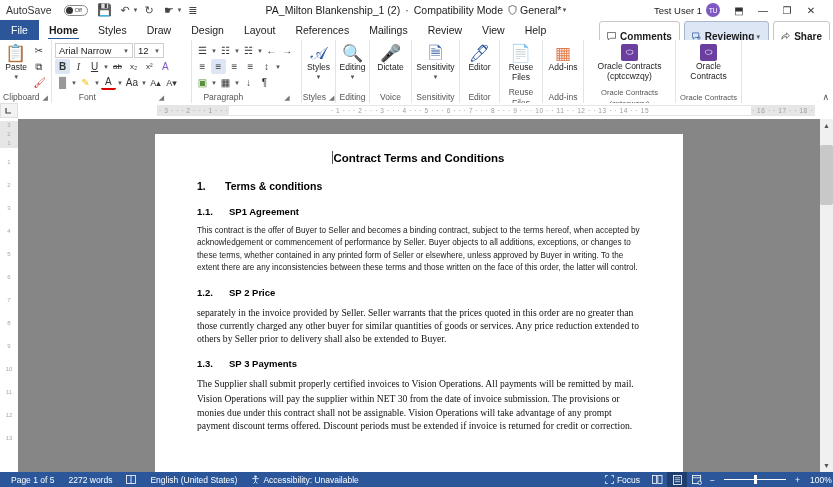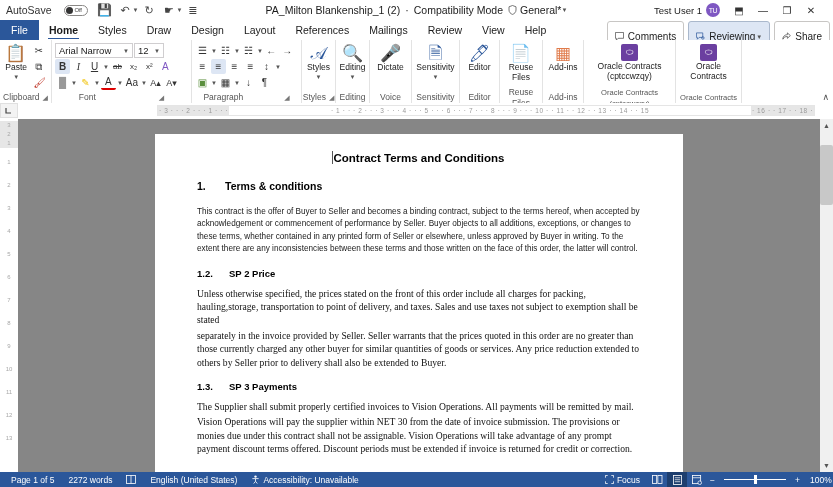--- a/index.html
+++ b/index.html
@@ -71,7 +71,7 @@
   .tabright{position:absolute;right:3px;top:1px;display:flex;gap:4px;align-items:center;}
   .ribbtn{
     border:1px solid #c8c6c4;border-radius:3px;height:31px;padding:0 7px;
-    display:flex;align-items:center;gap:4px;font-size:10px;color:#1b1b1b;background:#fff;
+    display:flex;align-items:center;gap:4px;font-size:10px;color:#1b1b1b;background:#fff;font-weight:bold;
   }
   .ribbtn.active{background:#dde6f4;border-color:#aab8cc;}
 

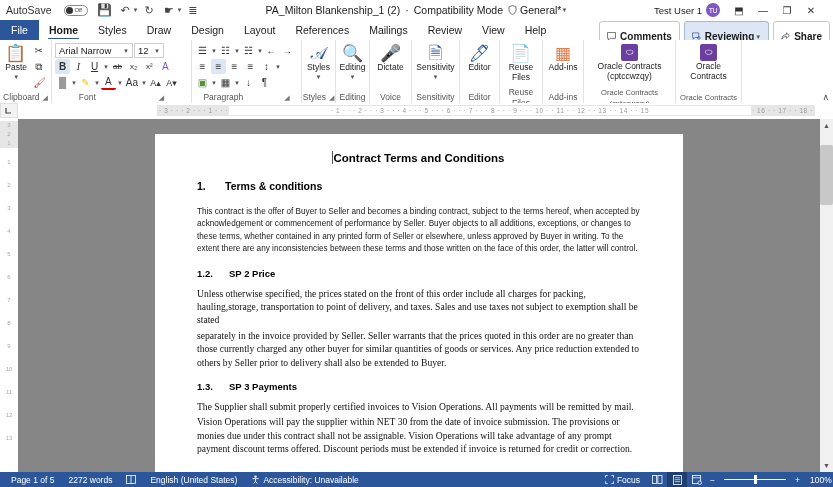--- a/index.html
+++ b/index.html
@@ -532,6 +532,10 @@
         <span>Terms &amp; conditions</span>
       </div>
 
+      <div class="h2">
+        <span class="num">1.1.</span>
+        <span>SP1 Agreement</span>
+      </div>
       <p class="p-sans">This contract is the offer of Buyer to Seller and becomes a binding contract, subject to the terms hereof, when accepted by acknowledgement or commencement of performance by Seller. Buyer objects to all additions, exceptions, or changes to these terms, whether contained in any printed form of Seller or elsewhere, unless approved by Buyer in writing. To the extent there are any inconsistencies between these terms and those written on the face of this order, the latter will control.</p>
 
       <div class="h2">

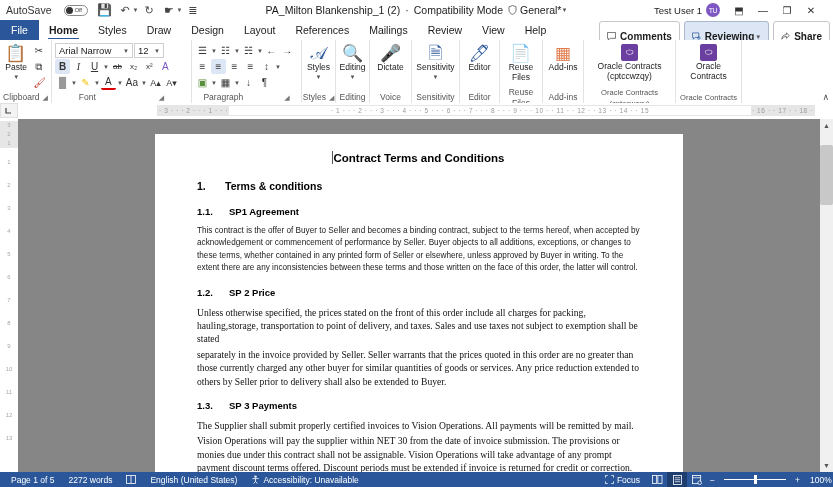--- a/index.html
+++ b/index.html
@@ -542,7 +542,6 @@
         <span class="num">1.2.</span>
         <span>SP 2 Price</span>
       </div>
-      <p class="p-serif"> Unless otherwise specified, the prices stated on the front of this order include all charges for packing, hauling,storage, transportation to point of delivery, and taxes. Sales and use taxes not subject to exemption shall be stated</p>
       <p class="p-serif" style="margin-bottom:12px;"> separately in the invoice provided by Seller. Seller warrants that the prices quoted in this order are no greater than those currently charged any other buyer for similar quantities of goods or services. Any price reduction extended to others by Seller prior to delivery shall also be extended to Buyer.</p>
 
       <div class="h2">

